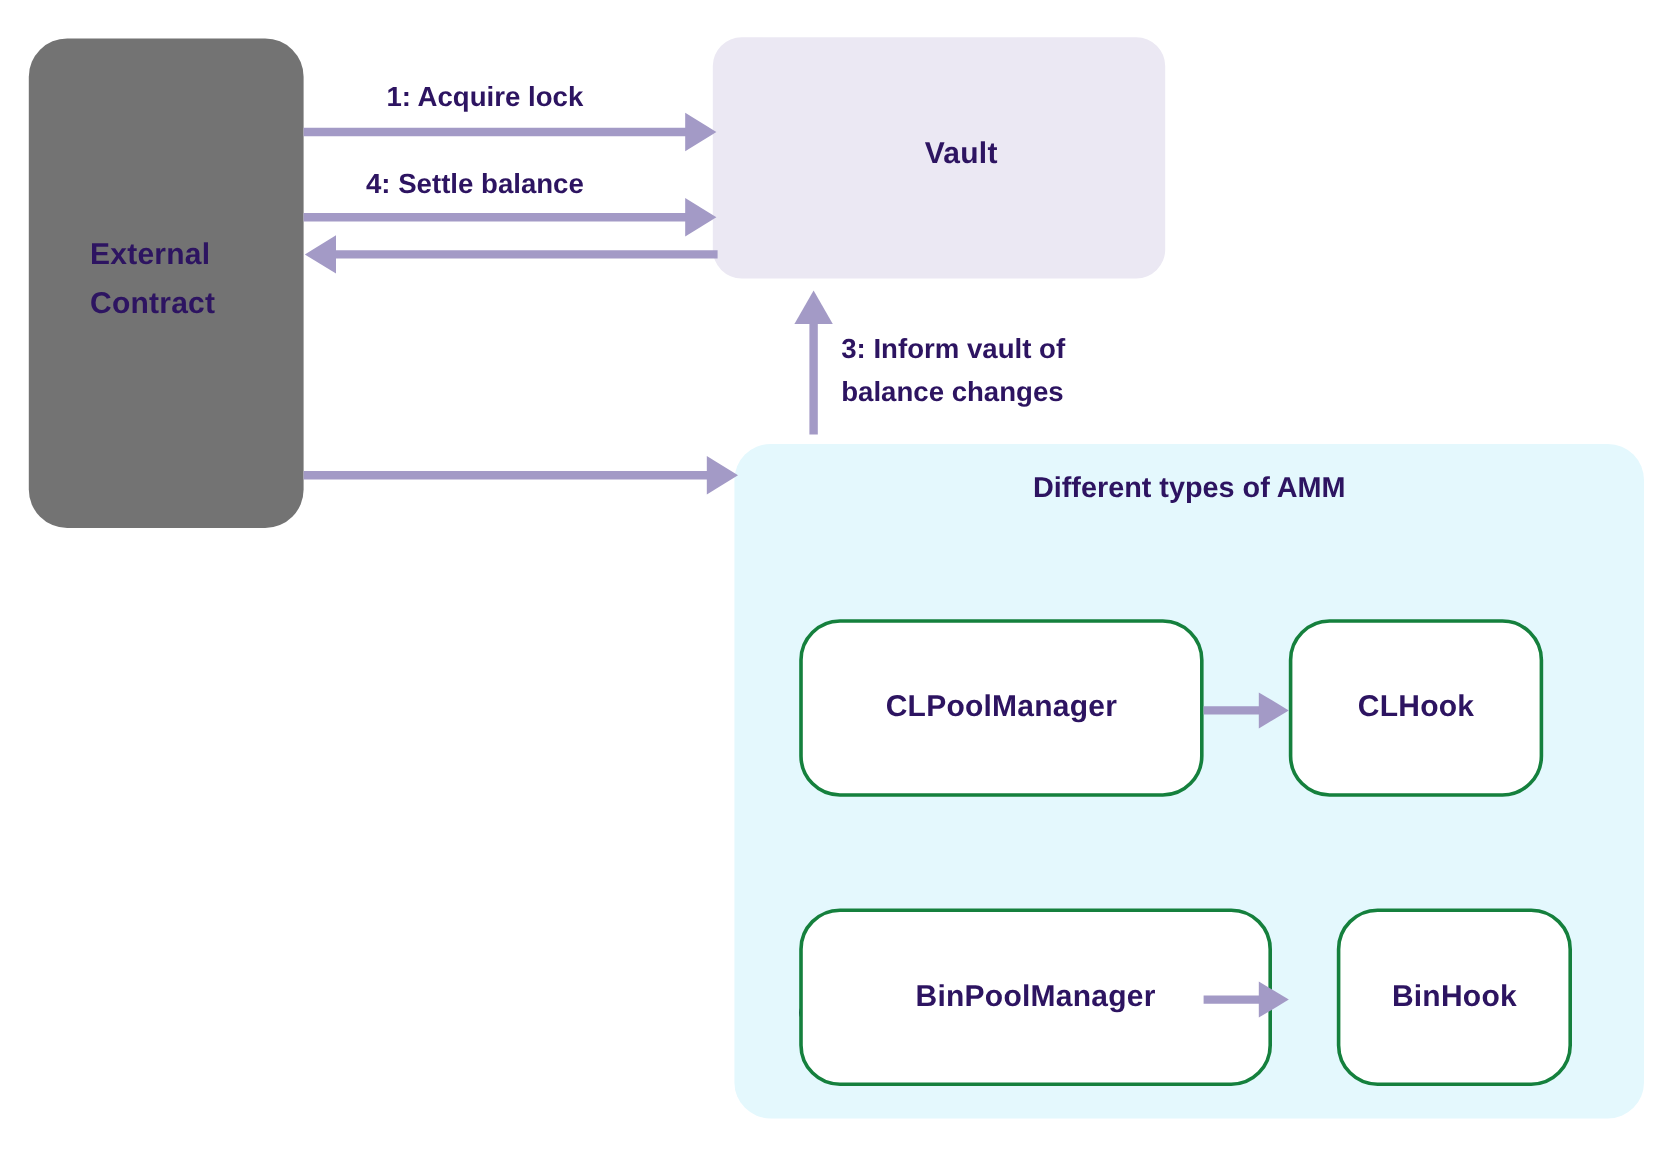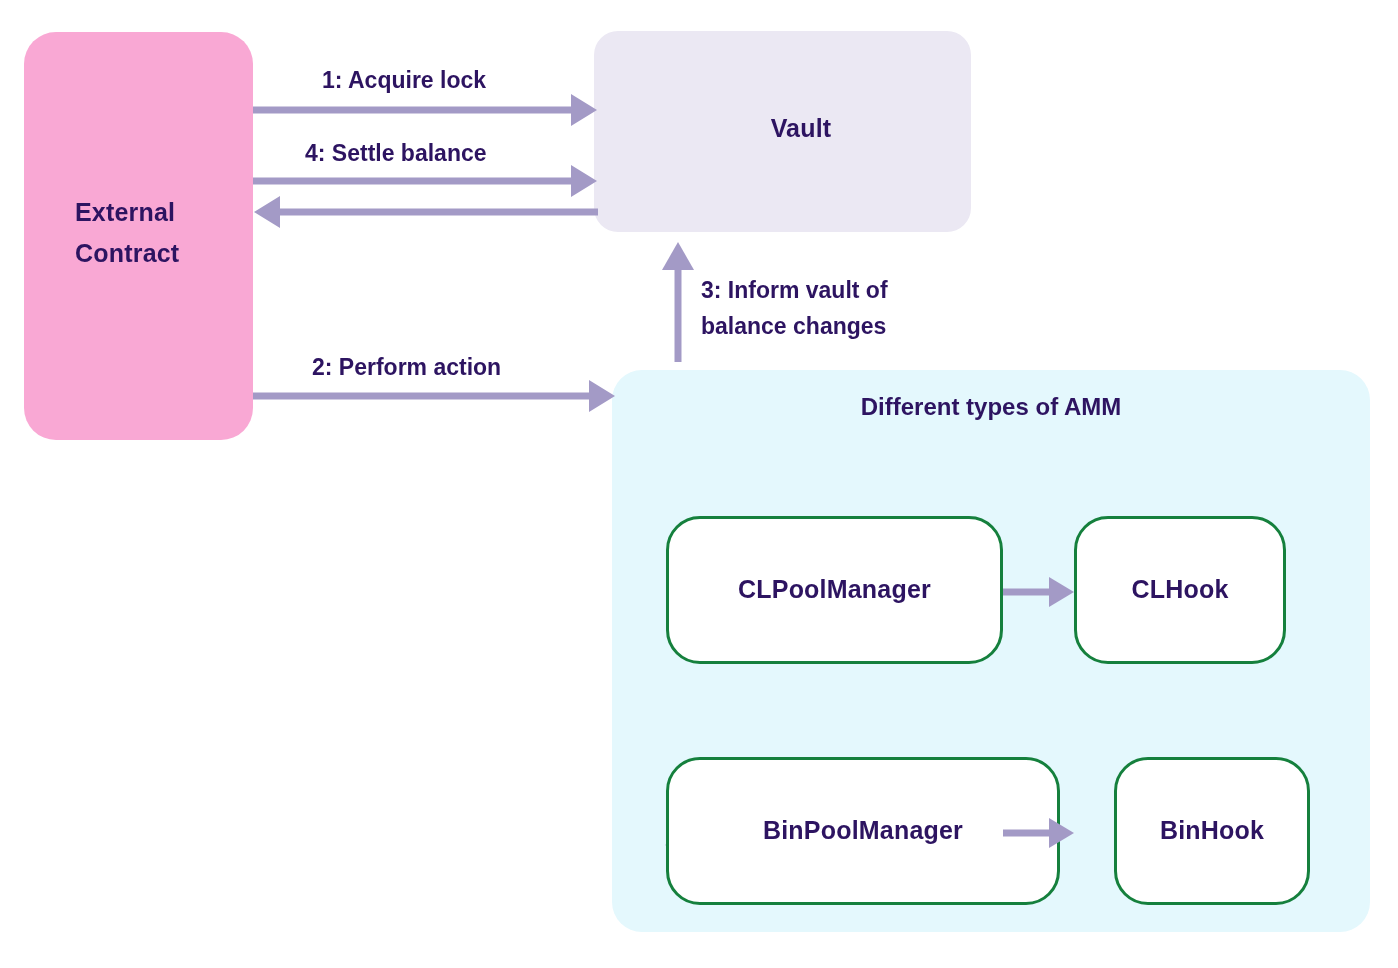--- a/index.html
+++ b/index.html
@@ -42,7 +42,7 @@
     top: 32px;
     width: 229px;
     height: 408px;
-    background: #f9a8d4;
+    background: #737373;
     border-radius: 32px;
     display: block;
   }

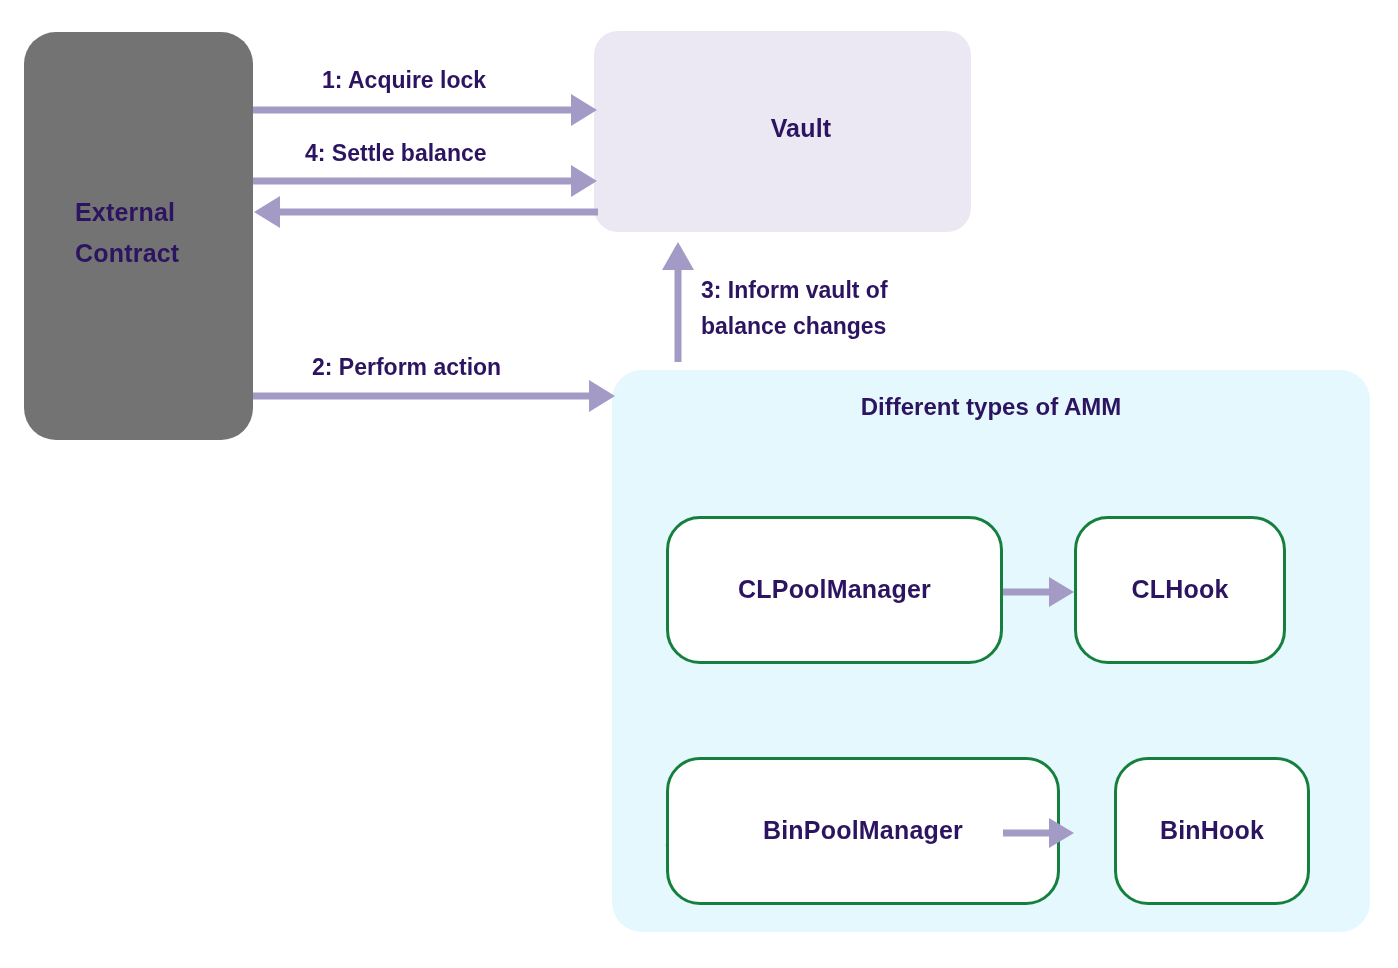--- a/index.html
+++ b/index.html
@@ -236,7 +236,6 @@
 
   <div class="edge-label" id="label-settle-balance">4:  Settle balance</div>
 
-  <div class="edge-label" id="label-perform-action">2: Perform action</div>
 
   <div class="edge-label" id="label-inform-vault">3: Inform vault of balance changes</div>
 

